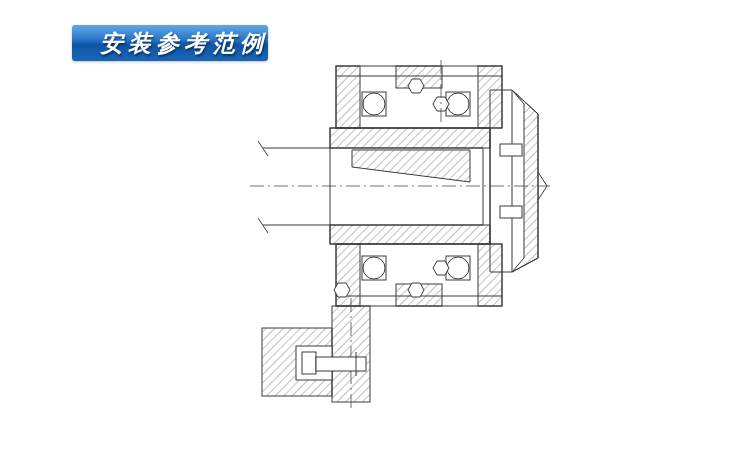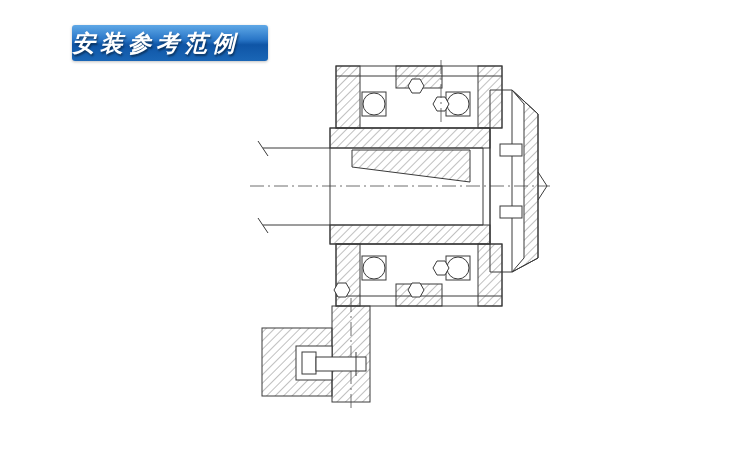--- a/index.html
+++ b/index.html
@@ -18,7 +18,7 @@
     background:linear-gradient(180deg,#5fa8e6 0%,#2a77c8 40%,#0f55a6 55%,#1a66b6 100%);
     border-radius:3px;
     box-shadow:0 1px 3px rgba(0,0,0,0.25);
-    display:flex;align-items:center;justify-content:flex-start;
+    display:flex;align-items:center;justify-content:flex-end;
   }
   .banner-text{
     color:#ffffff;

